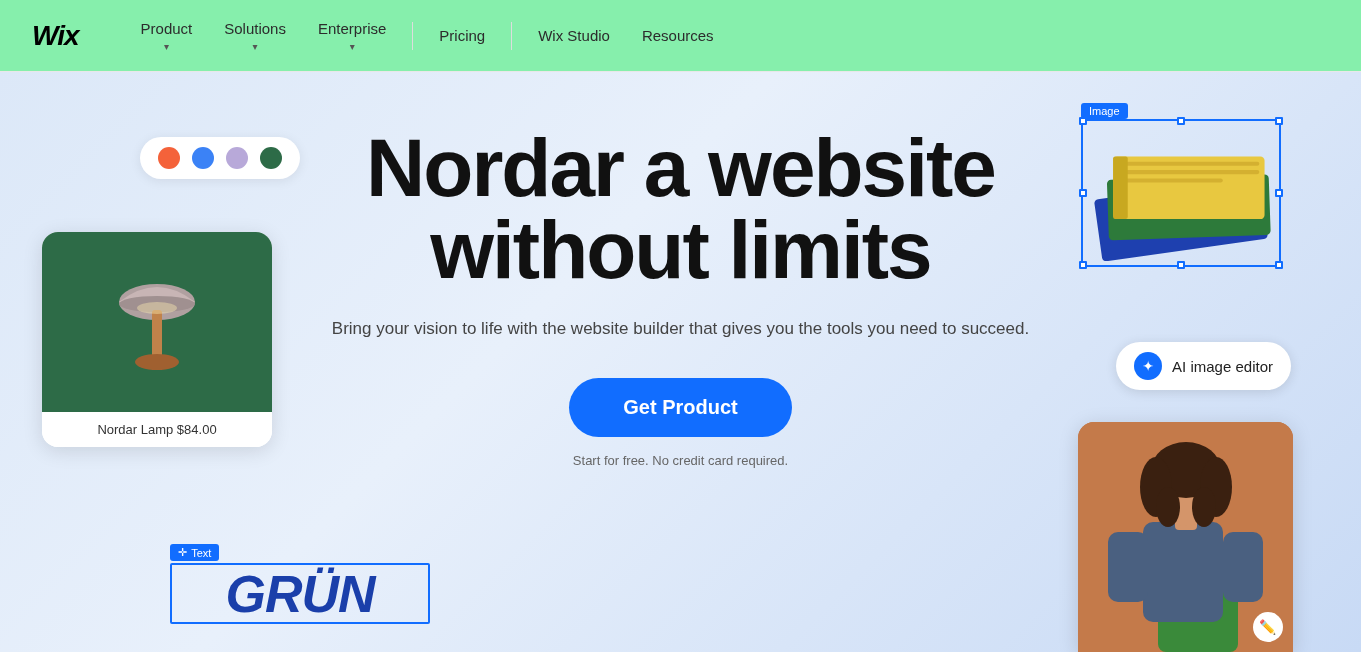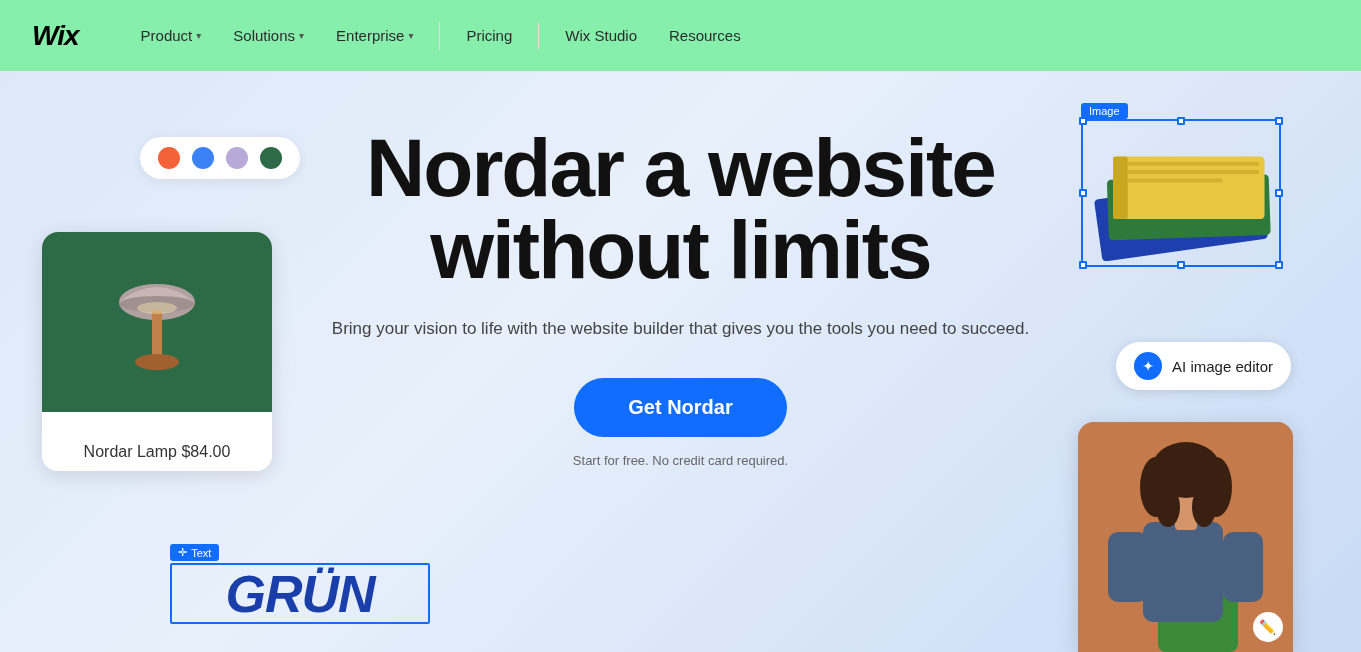--- a/index.html
+++ b/index.html
@@ -47,6 +47,7 @@
       cursor: pointer;
       border-radius: 6px;
       white-space: nowrap;
+      flex-direction: column;
     }
     .nav-item .chevron {
       font-size: 10px;

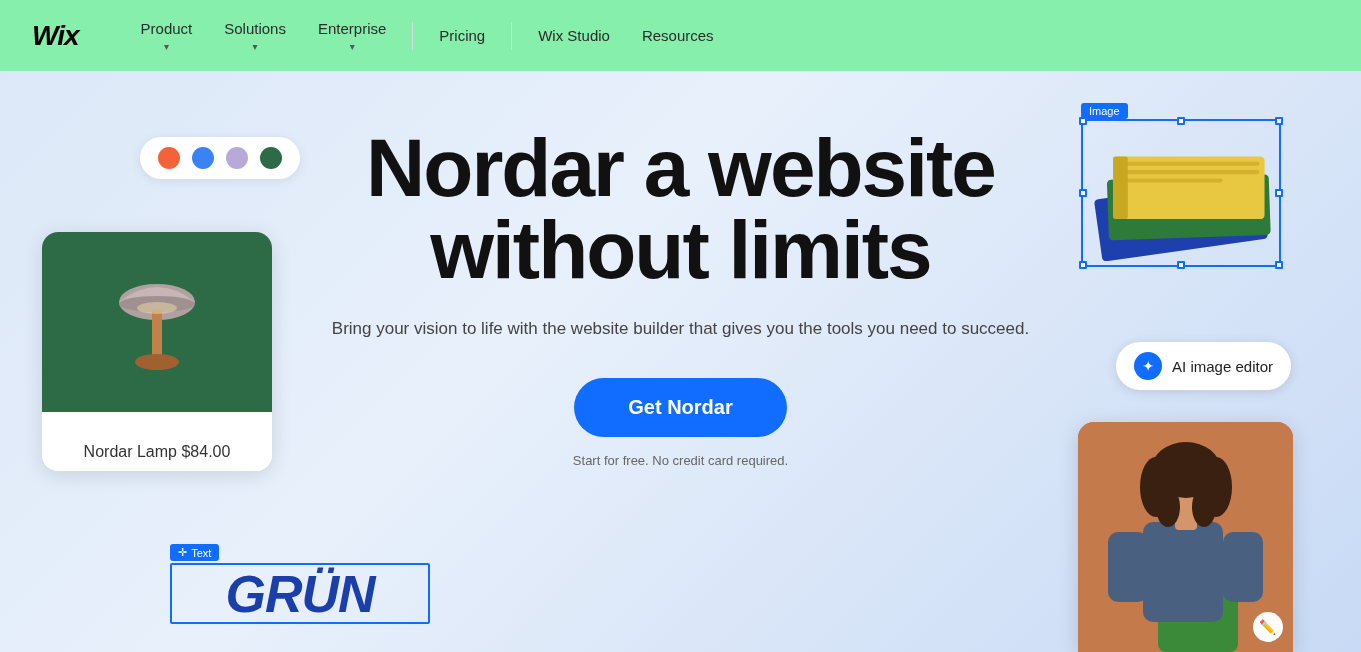--- a/index.html
+++ b/index.html
@@ -429,7 +429,7 @@
     </h1>
     <p class="hero-subtitle">Bring your vision to life with the website builder that
 gives you the tools you need to succeed.</p>
-    <button class="cta-button">Get Nordar</button>
+    <button class="cta-button">Get Product</button>
     <p class="cta-subtext">Start for free. No credit card required.</p>
   </div>
 

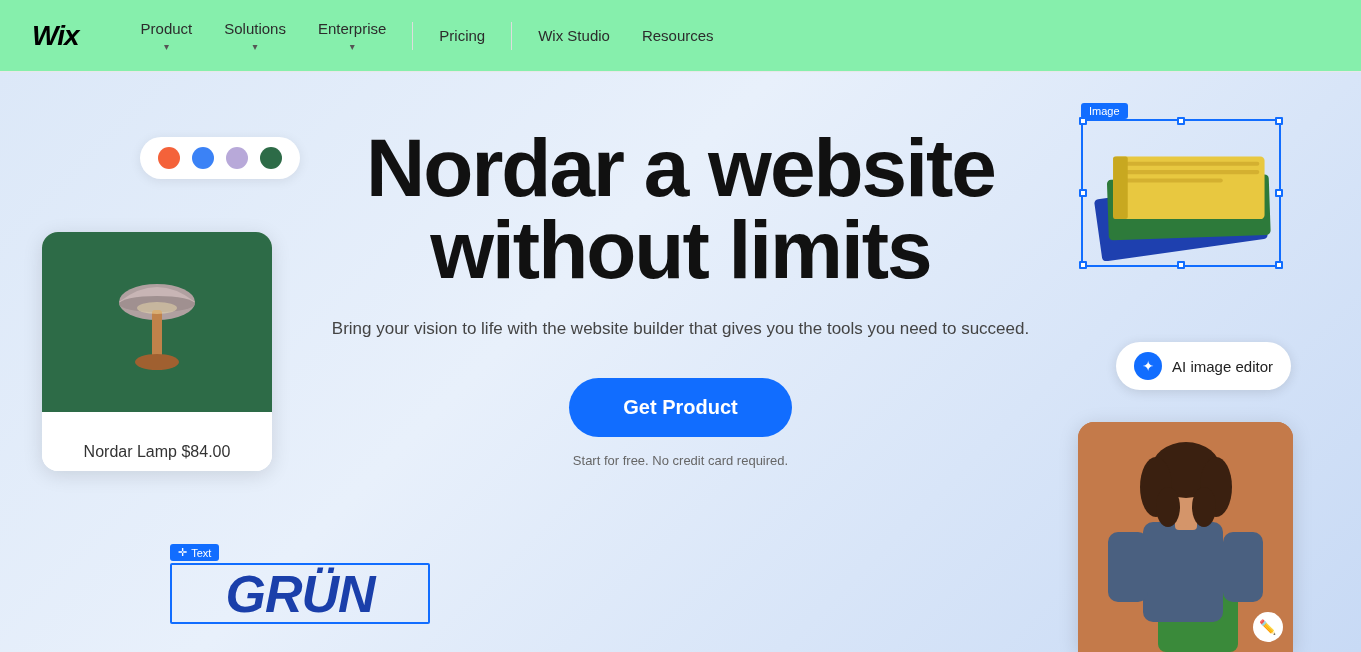--- a/index.html
+++ b/index.html
@@ -143,11 +143,10 @@
     }
     .lamp-card-label {
       padding: 10px 32px;
-      font-size: 16px;
+      font-size: 13px;
       color: #333;
       background: #fff;
       text-align: center;
-      margin-top: 21px;
     }
 
     

